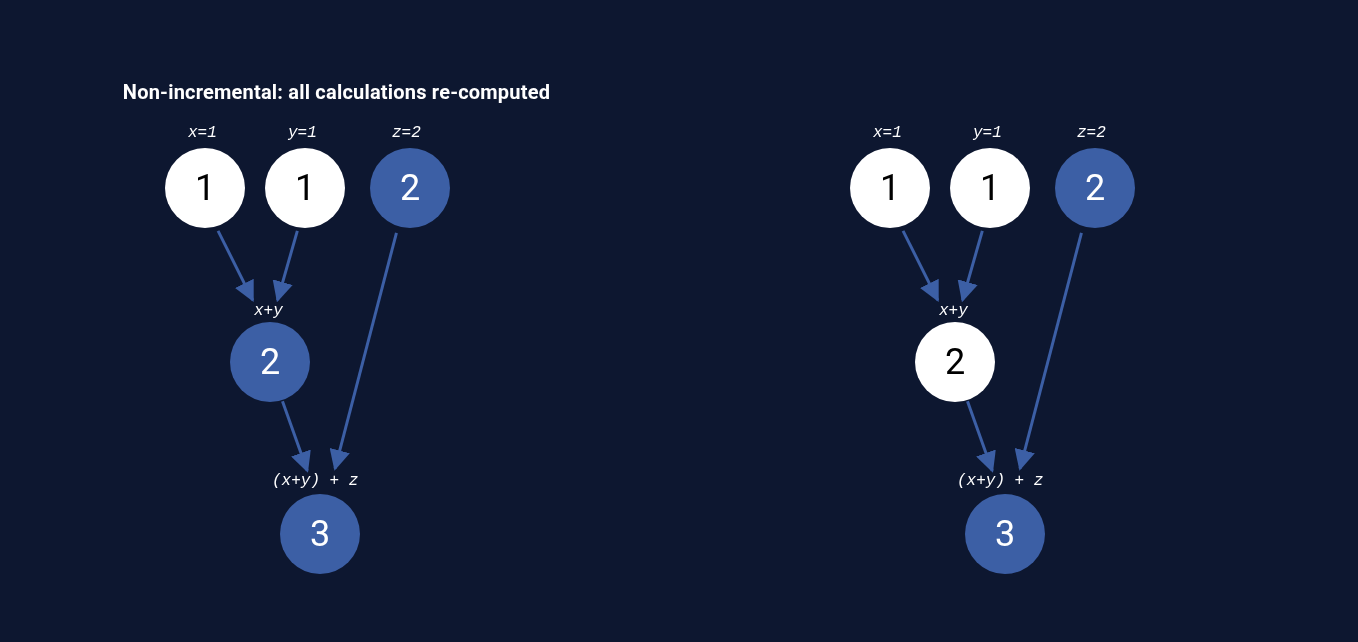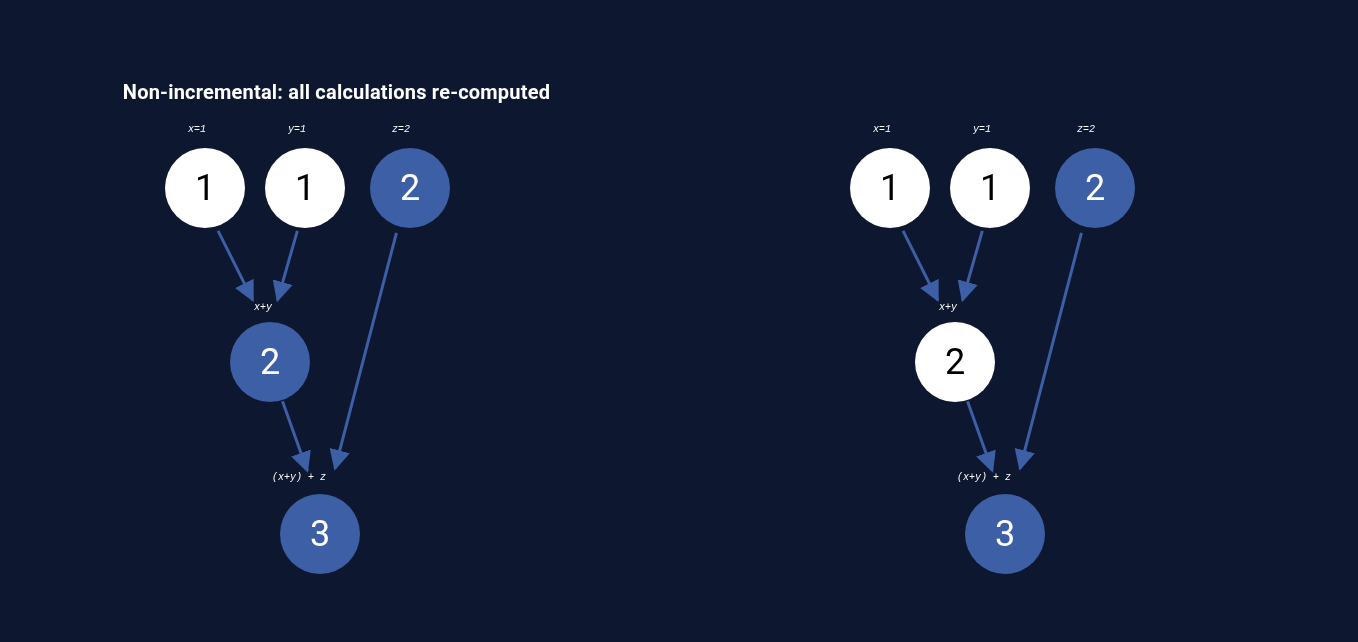--- a/index.html
+++ b/index.html
@@ -57,7 +57,7 @@
     position: absolute;
     font-family: "Courier New", Courier, monospace;
     font-style: italic;
-    font-size: 10px;
+    font-size: 16px;
     color: #ffffff;
     white-space: nowrap;
   }

